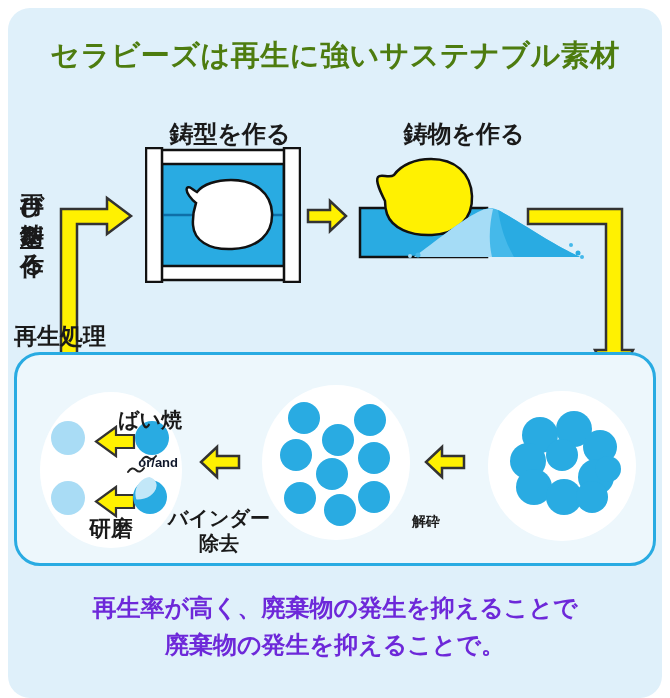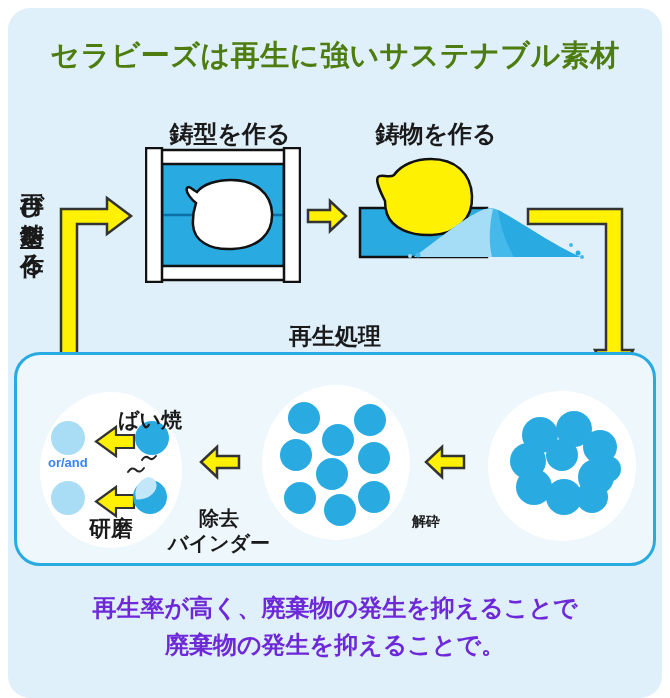--- a/index.html
+++ b/index.html
@@ -10,7 +10,7 @@
   .title{left:0;top:36px;width:670px;text-align:center;font-size:29px;font-weight:bold;color:#4d7c0f;letter-spacing:0.5px;}
   .step-label{font-size:24px;text-align:center;}
   .lbl-mold{left:150px;top:110px;width:160px;}
-  .lbl-cast{left:356px;top:110px;width:160px;}
+  .lbl-cast{left:384px;top:110px;width:160px;}
   .vertical-label{left:17px;top:176px;font-size:24px;font-weight:bold;color:#1A1A1A;
     writing-mode:vertical-rl;text-orientation:upright;letter-spacing:1px;line-height:30px;}
   .recycle-title{left:14px;top:313px;width:642px;text-align:center;font-size:23px;}

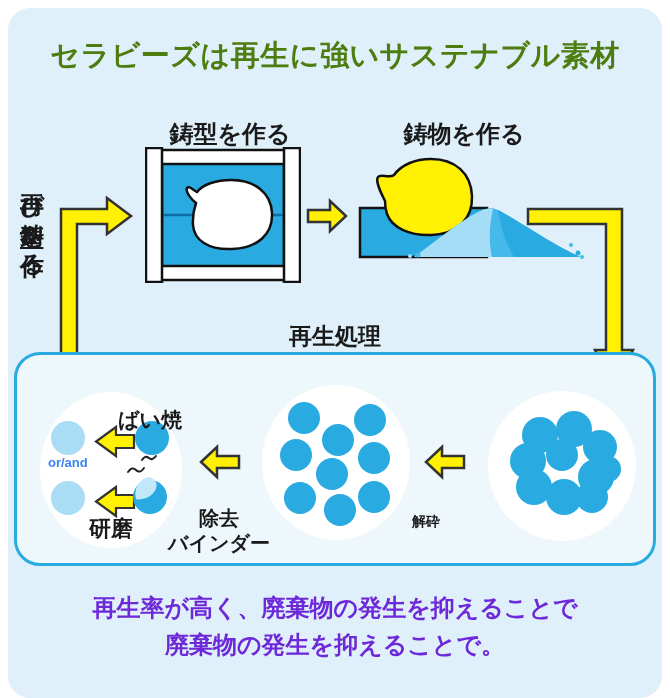--- a/index.html
+++ b/index.html
@@ -13,7 +13,7 @@
   .lbl-cast{left:384px;top:110px;width:160px;}
   .vertical-label{left:17px;top:176px;font-size:24px;font-weight:bold;color:#1A1A1A;
     writing-mode:vertical-rl;text-orientation:upright;letter-spacing:1px;line-height:30px;}
-  .recycle-title{left:14px;top:313px;width:642px;text-align:center;font-size:23px;}
+  .recycle-title{left:14px;top:313px;width:642px;font-size:23px;}
   .recycle-box{left:14px;top:352px;width:636px;height:208px;background:#EDF7FC;
     border:3px solid #29ABE2;border-radius:26px;}
   .wcircle{background:#ffffff;border-radius:50%;}

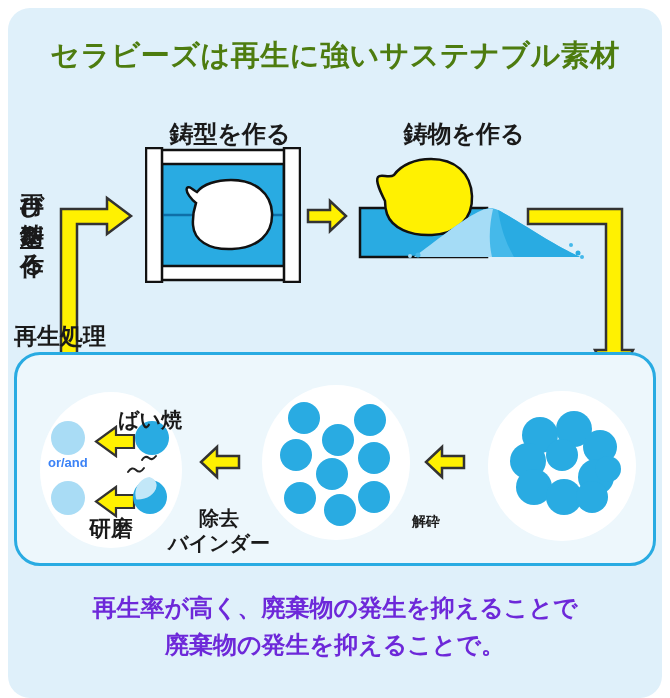--- a/index.html
+++ b/index.html
@@ -23,7 +23,7 @@
   .lbl-crush{left:412px;top:505px;width:80px;font-size:14px;text-align:left;}
   .lbl-binder{left:158px;top:498px;width:122px;font-size:20px;text-align:center;line-height:25px;}
   .lbl-roast{left:40px;top:398px;width:142px;font-size:21px;text-align:right;}
-  .lbl-orand{left:48px;top:455px;width:142px;font-size:13px;text-align:left;font-weight:bold;color:#3b82f6;}
+  .lbl-orand{left:36px;top:455px;width:142px;font-size:13px;text-align:right;font-weight:bold;color:#0f172a;}
   .lbl-polish{left:40px;top:506px;width:142px;font-size:22px;text-align:center;}
   .footer{left:0;width:670px;text-align:center;font-size:24px;font-weight:bold;color:#6d28d9;}
   .footer-1{top:592px;}

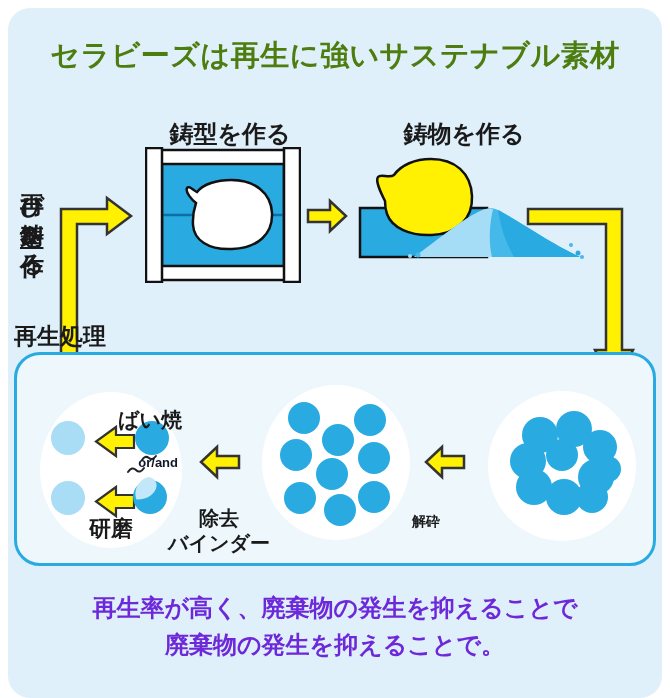--- a/index.html
+++ b/index.html
@@ -121,8 +121,8 @@
   </g>
 </svg>
 <div class="abs jp-bold lbl-binder">
+  <div>バインダー</div>
   <div>除去</div>
-  <div>バインダー</div>
 </div>
 
 <svg class="abs" style="left:199px;top:444px;" width="42" height="36" viewBox="0 0 42 36">

